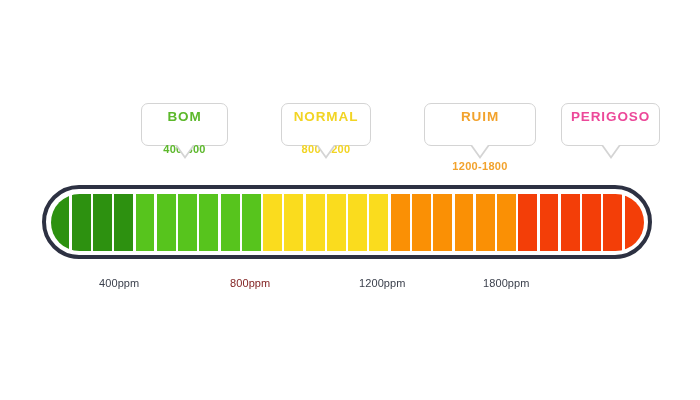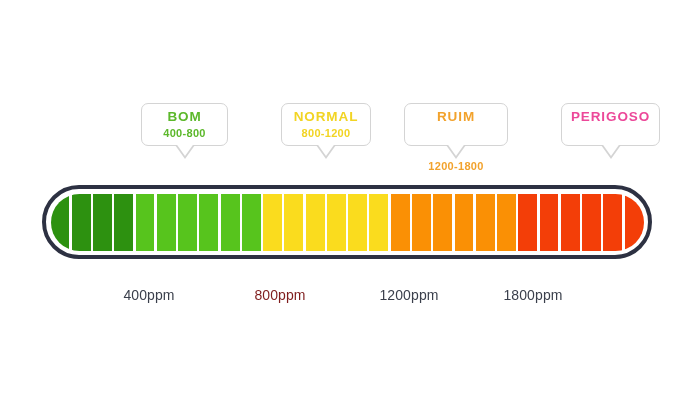--- a/index.html
+++ b/index.html
@@ -29,7 +29,7 @@
     font-size:13.5px;
     font-weight:bold;
     letter-spacing:0.9px;
-    margin-bottom:4px;
+    margin-bottom:20px;
   }
   .callout .c-range{
     display:block;

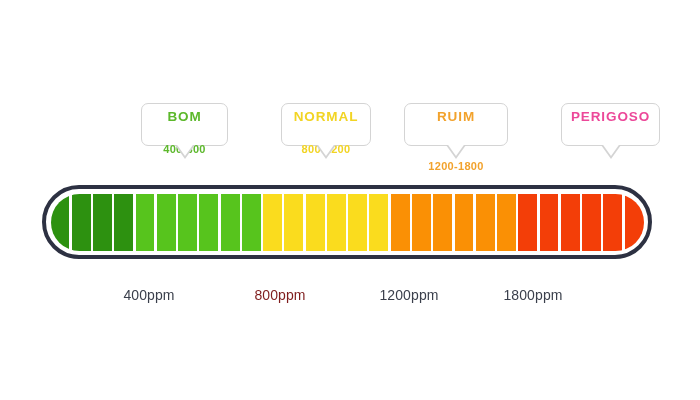--- a/index.html
+++ b/index.html
@@ -112,7 +112,7 @@
         <span class="tail-out"></span>
         <span class="tail-in"></span>
       </div>
-      <div class="callout" style="left: 404px; top: 103px; width: 104px; height: 43px;">
+      <div class="callout" style="left: 424px; top: 103px; width: 112px; height: 43px;">
         <span class="c-title" style="color: rgb(242, 162, 44);">RUIM</span>
         <span class="c-range" style="color: rgb(242, 162, 44); margin-top: 37px;">1200-1800</span>
         <span class="tail-out"></span>

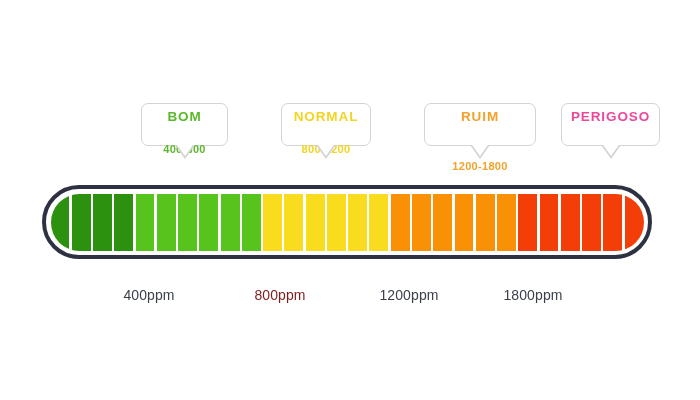--- a/index.html
+++ b/index.html
@@ -86,10 +86,10 @@
   
   .axis-label{
     position:absolute;
-    top:287px;
-    font-size:14px;
+    top:277px;
+    font-size:11px;
     color:#3a3f4b;
-    text-align:center;
+    text-align:left;
     width:100px;
     letter-spacing:0.1px;
   }

